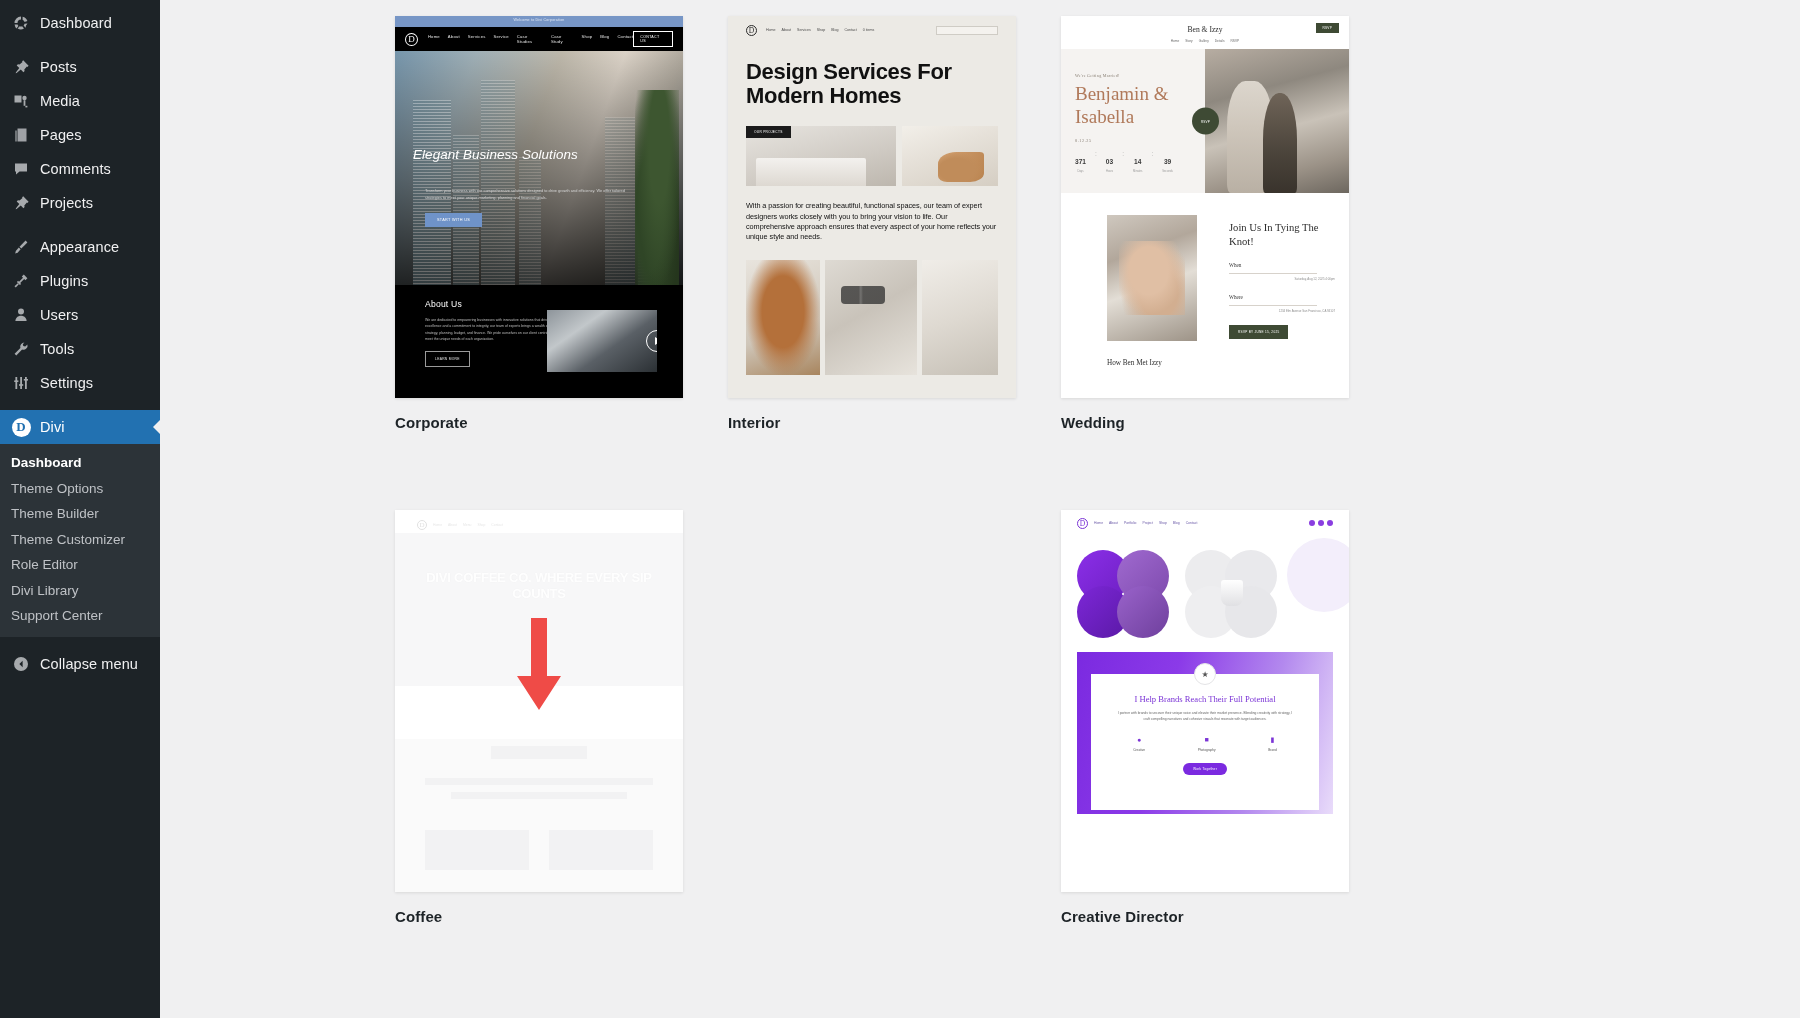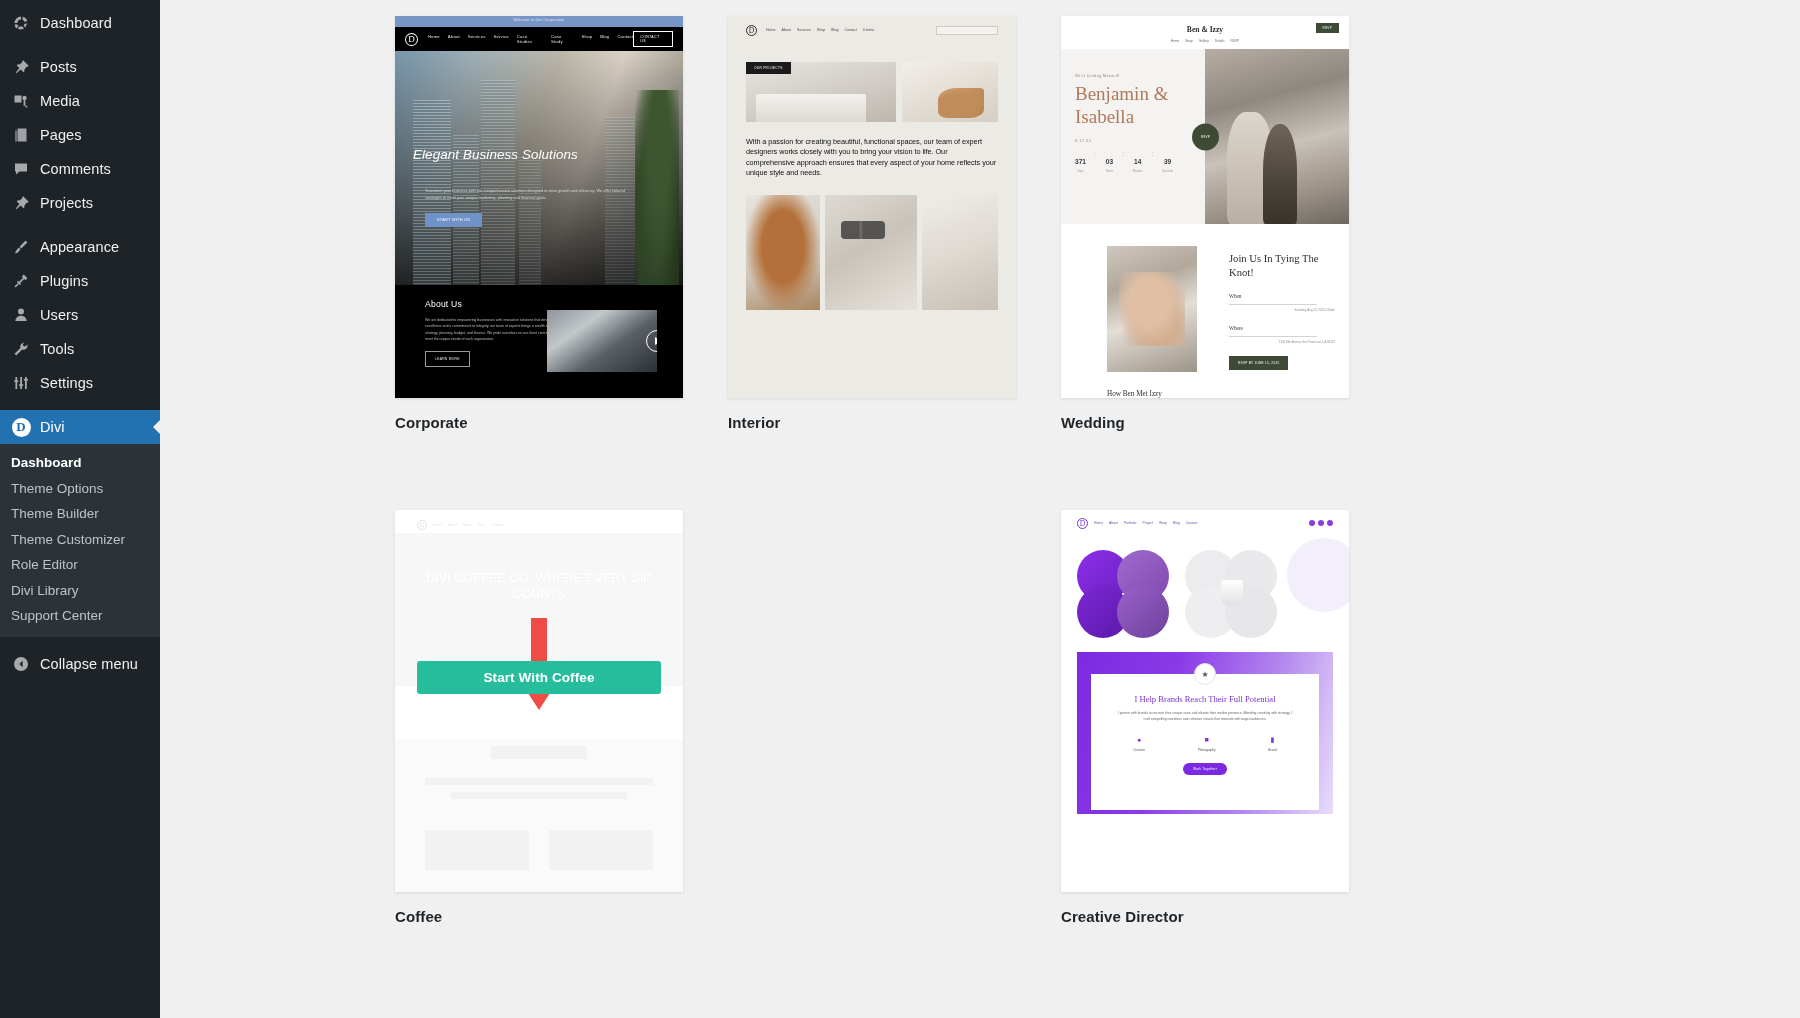--- a/index.html
+++ b/index.html
@@ -239,7 +239,7 @@
   
   .wed { height:382px; background:#fff; position:relative; overflow:hidden;}
   .wed-nav { display:flex; align-items:center; justify-content:center; height:26px; position:relative; }
-  .wed-name { font-family:"Liberation Serif",serif; font-size:7.6px; color:#2b2b2b;font-weight:bold;}
+  .wed-name { font-family:"Liberation Serif",serif; font-size:7.6px; color:#2b2b2b;}
   .wed-rsvp {
     position:absolute; right:10px; top:7px; background:#3e4a34; color:#fff;
     font-size:3.2px; padding:3px 7px; letter-spacing:.2px;

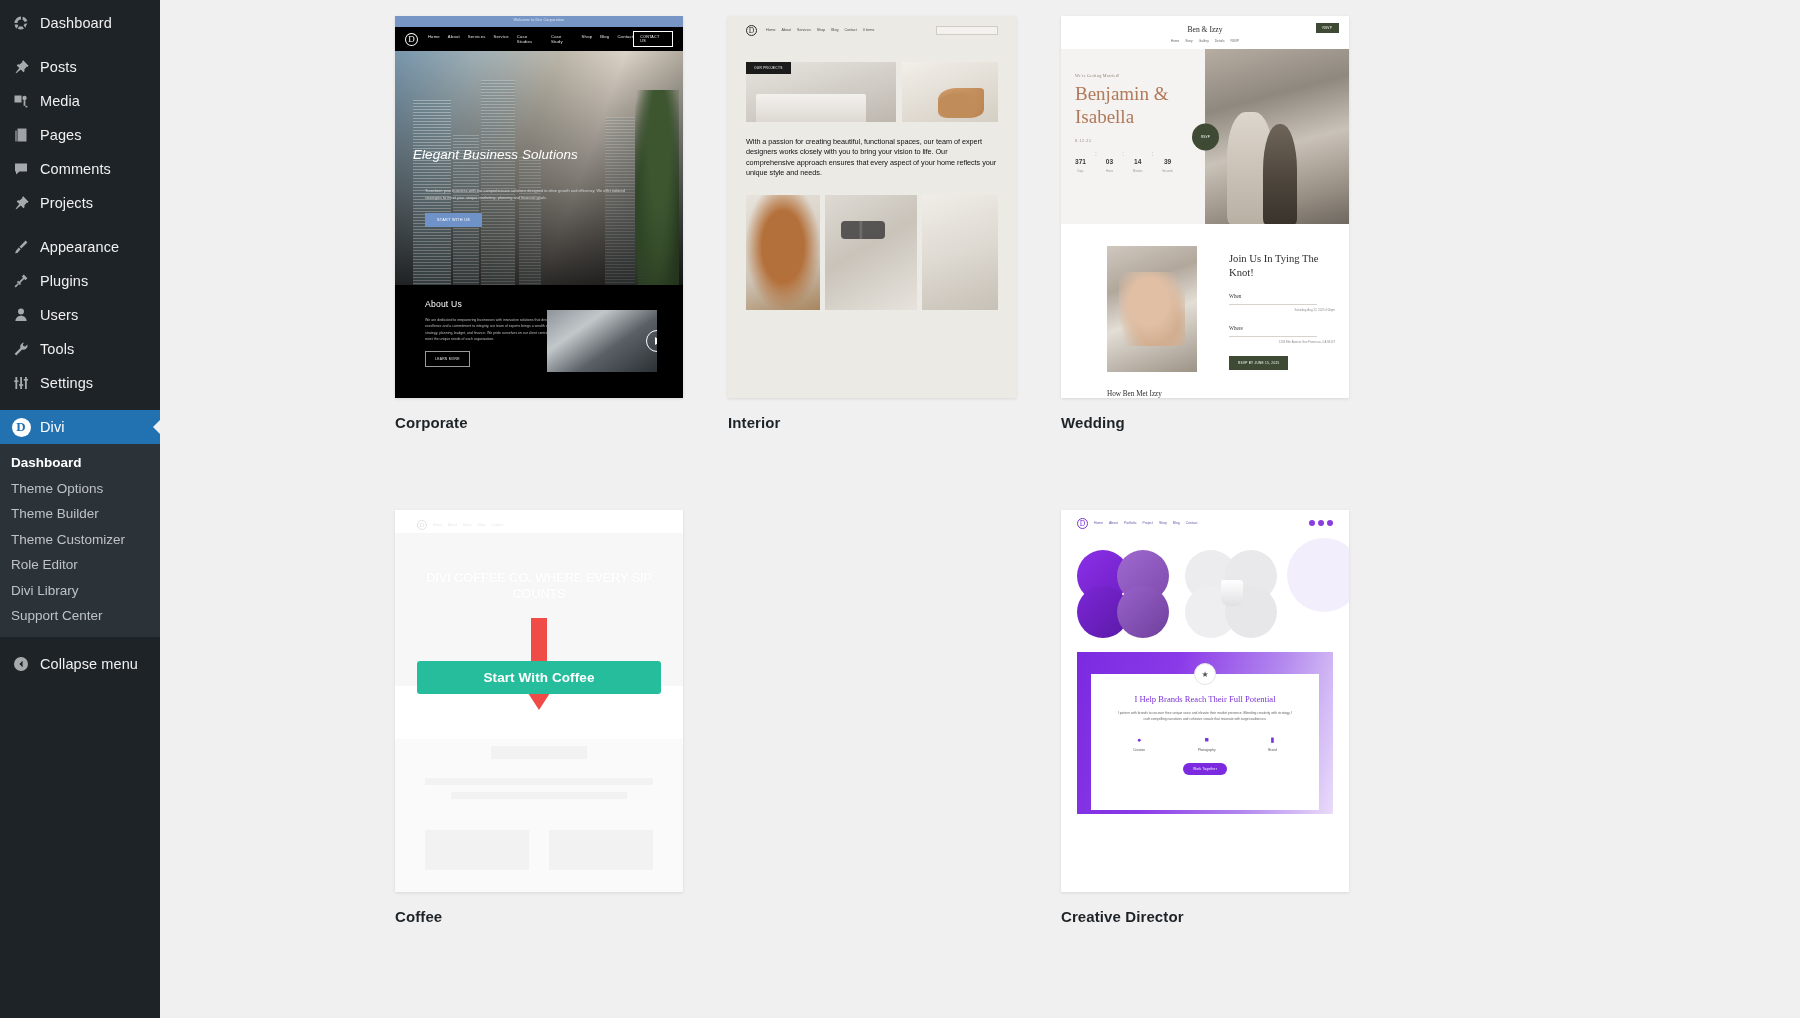--- a/index.html
+++ b/index.html
@@ -595,6 +595,7 @@
               </span>
               <span class="int-search"></span>
             </div>
+            <div class="int-h1">Design Services For Modern Homes</div>
             <div class="int-imgs">
               <div class="int-im1">
                 <span class="tag">OUR PROJECTS</span>

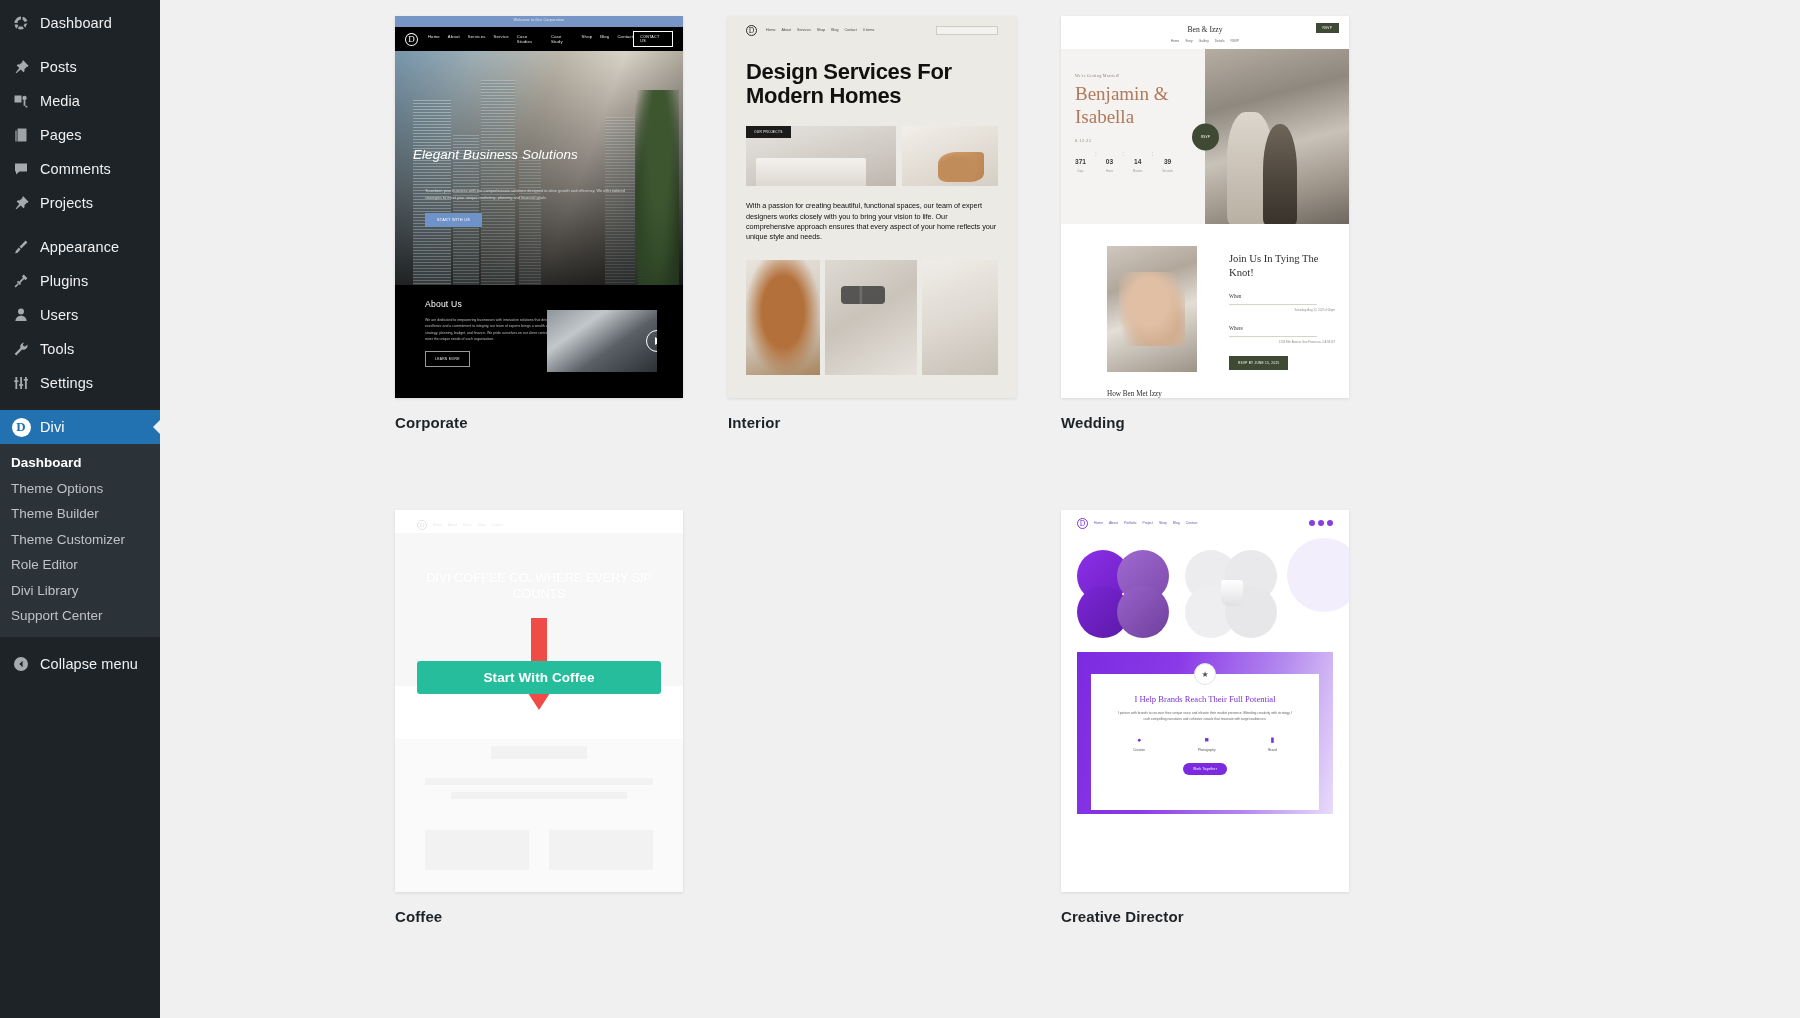--- a/index.html
+++ b/index.html
@@ -245,7 +245,7 @@
     font-size:3.2px; padding:3px 7px; letter-spacing:.2px;
   }
   .wed-subnav { display:flex; justify-content:center; gap:6px; font-size:3.2px; color:#6b6b6b; margin-top:-3px;}
-  .wed-hero { display:flex; height:175px; margin-top:6px;}
+  .wed-hero { display:flex; height:144px; margin-top:6px;}
   .wed-left { flex:1; background:#f5f3f1; position:relative; padding:24px 0 0 14px;}
   .wed-pre { font-family:"Liberation Serif",serif; font-size:4.1px; color:#8a8176; letter-spacing:.3px;}
   .wed-h1 { font-family:"Liberation Serif",serif; font-size:19px; color:#b0795a; line-height:1.22; margin-top:4px;}

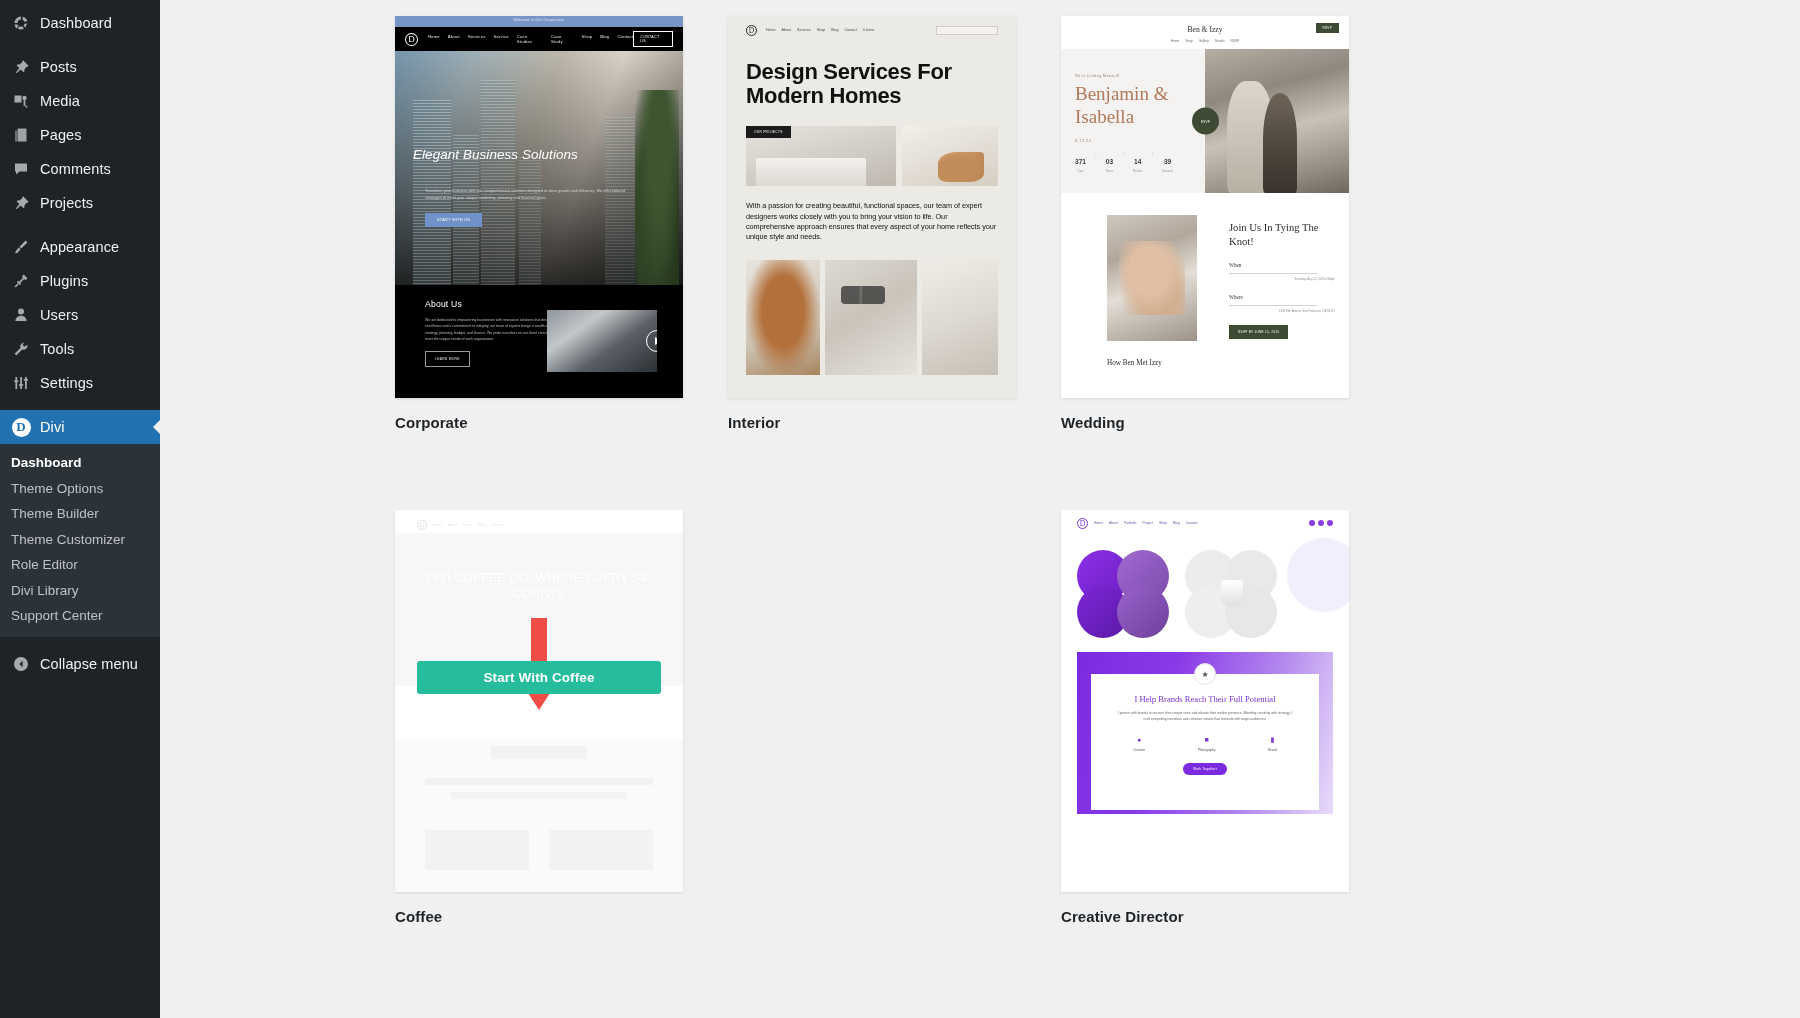--- a/index.html
+++ b/index.html
@@ -719,7 +719,6 @@
               </svg>
             </div>
 
-            <div class="cof-btn cof-btn-a">Start With Coffee</div>
           </div>
         </div>
         <div class="caption">Coffee</div>

